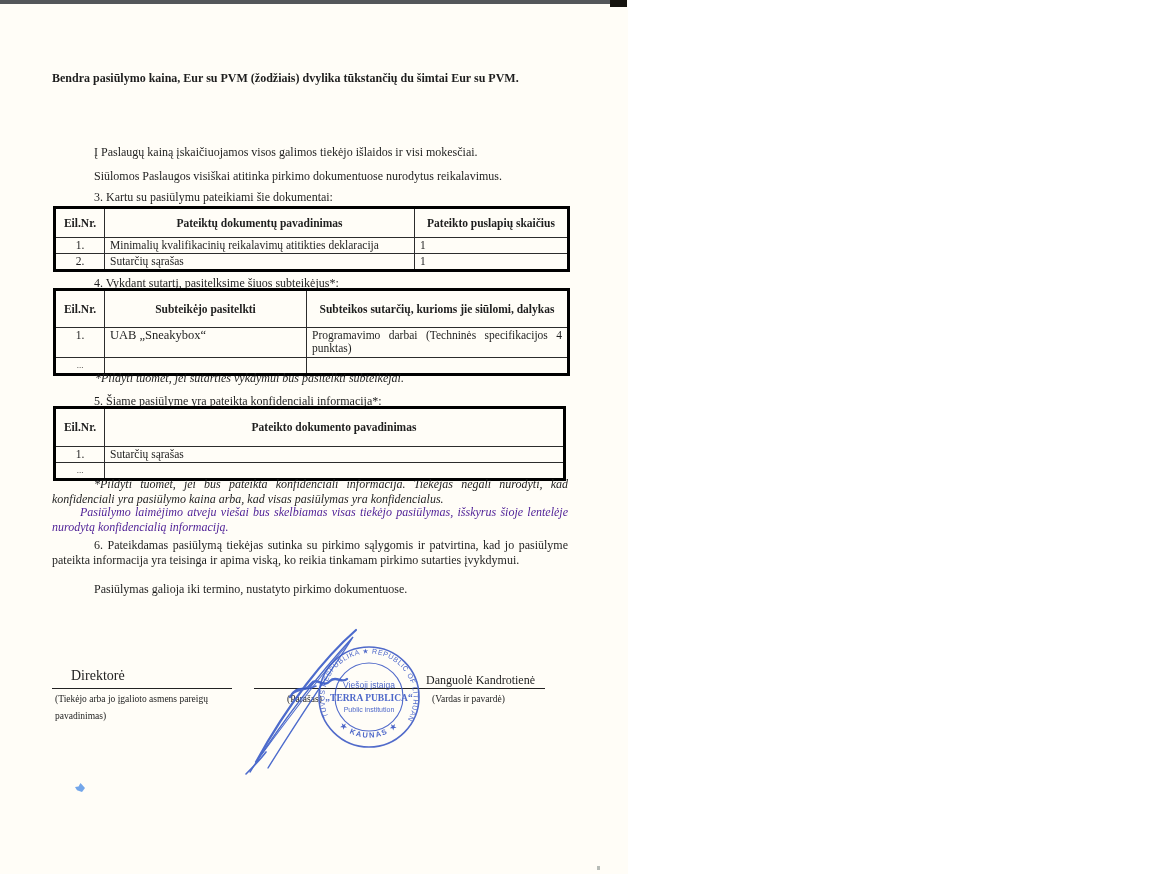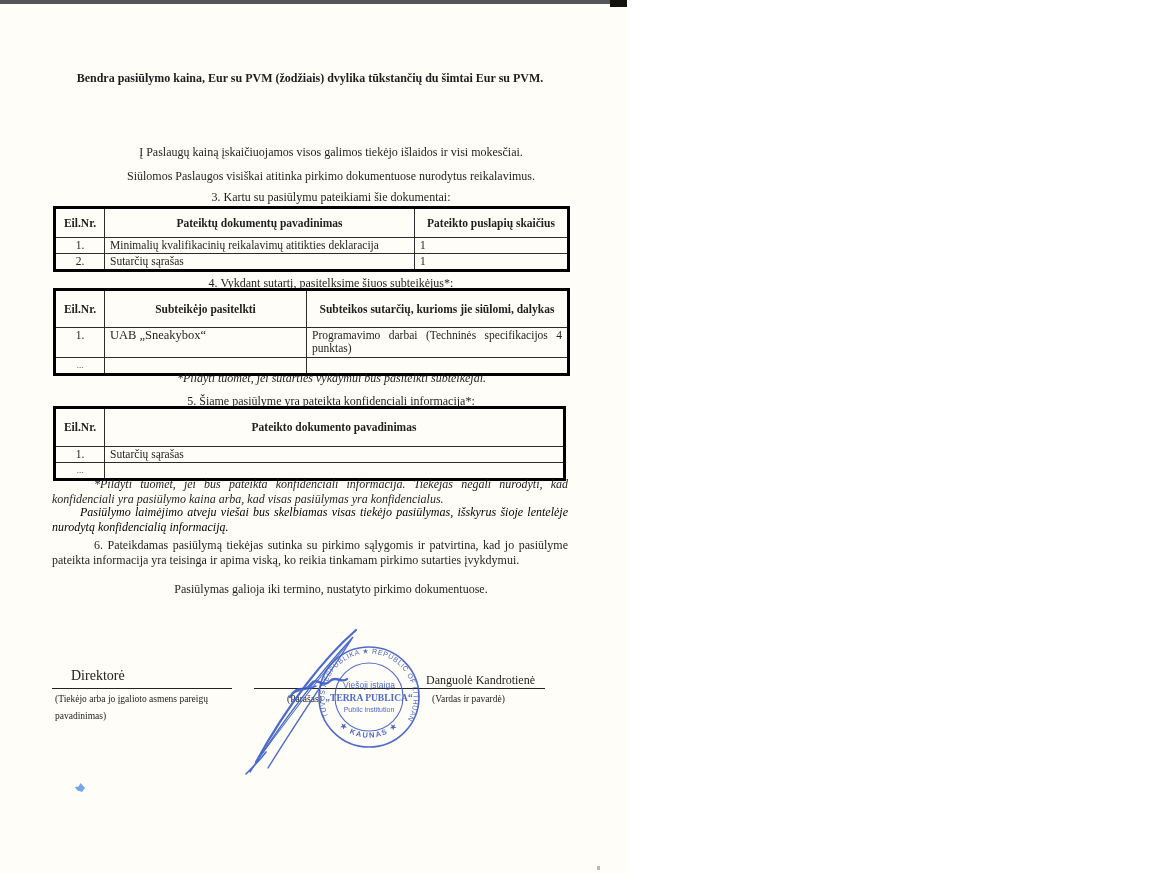--- a/index.html
+++ b/index.html
@@ -8,7 +8,7 @@
   .page{position:absolute;left:0;top:0;width:628px;height:874px;background:#fffdf7;}
   .scan-bar{position:absolute;left:0;top:0;width:626px;height:4px;background:#54575a;}
   .scan-tab{position:absolute;left:610px;top:0;width:17px;height:7px;background:#15130e;}
-  .blk{position:absolute;left:52px;width:516px;font-size:12px;line-height:15px;text-align:center;}
+  .blk{position:absolute;left:52px;width:516px;font-size:12px;line-height:15px;}
   .justify{text-align:justify;}
   .ind{text-indent:42px;}
   .bold{font-weight:bold;}

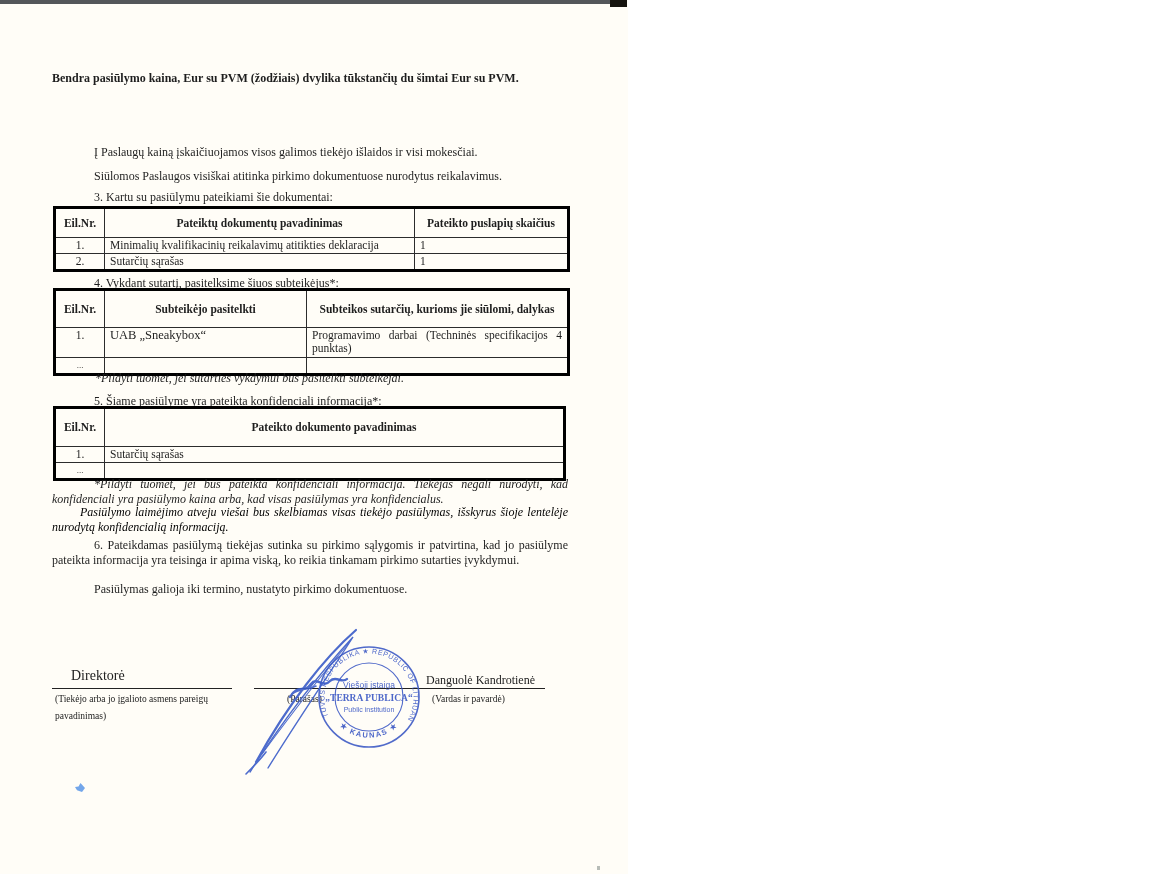--- a/index.html
+++ b/index.html
@@ -13,7 +13,7 @@
   .ind{text-indent:42px;}
   .bold{font-weight:bold;}
   .ital{font-style:italic;}
-  .red{color:#000000;}
+  .red{color:#4c1d95;}
   table{border-collapse:collapse;table-layout:fixed;position:absolute;background:transparent;}
   td,th{border:1px solid #2c2c2c;font-size:11.5px;line-height:13px;padding:1px 5px;
         vertical-align:top;overflow:hidden;}

